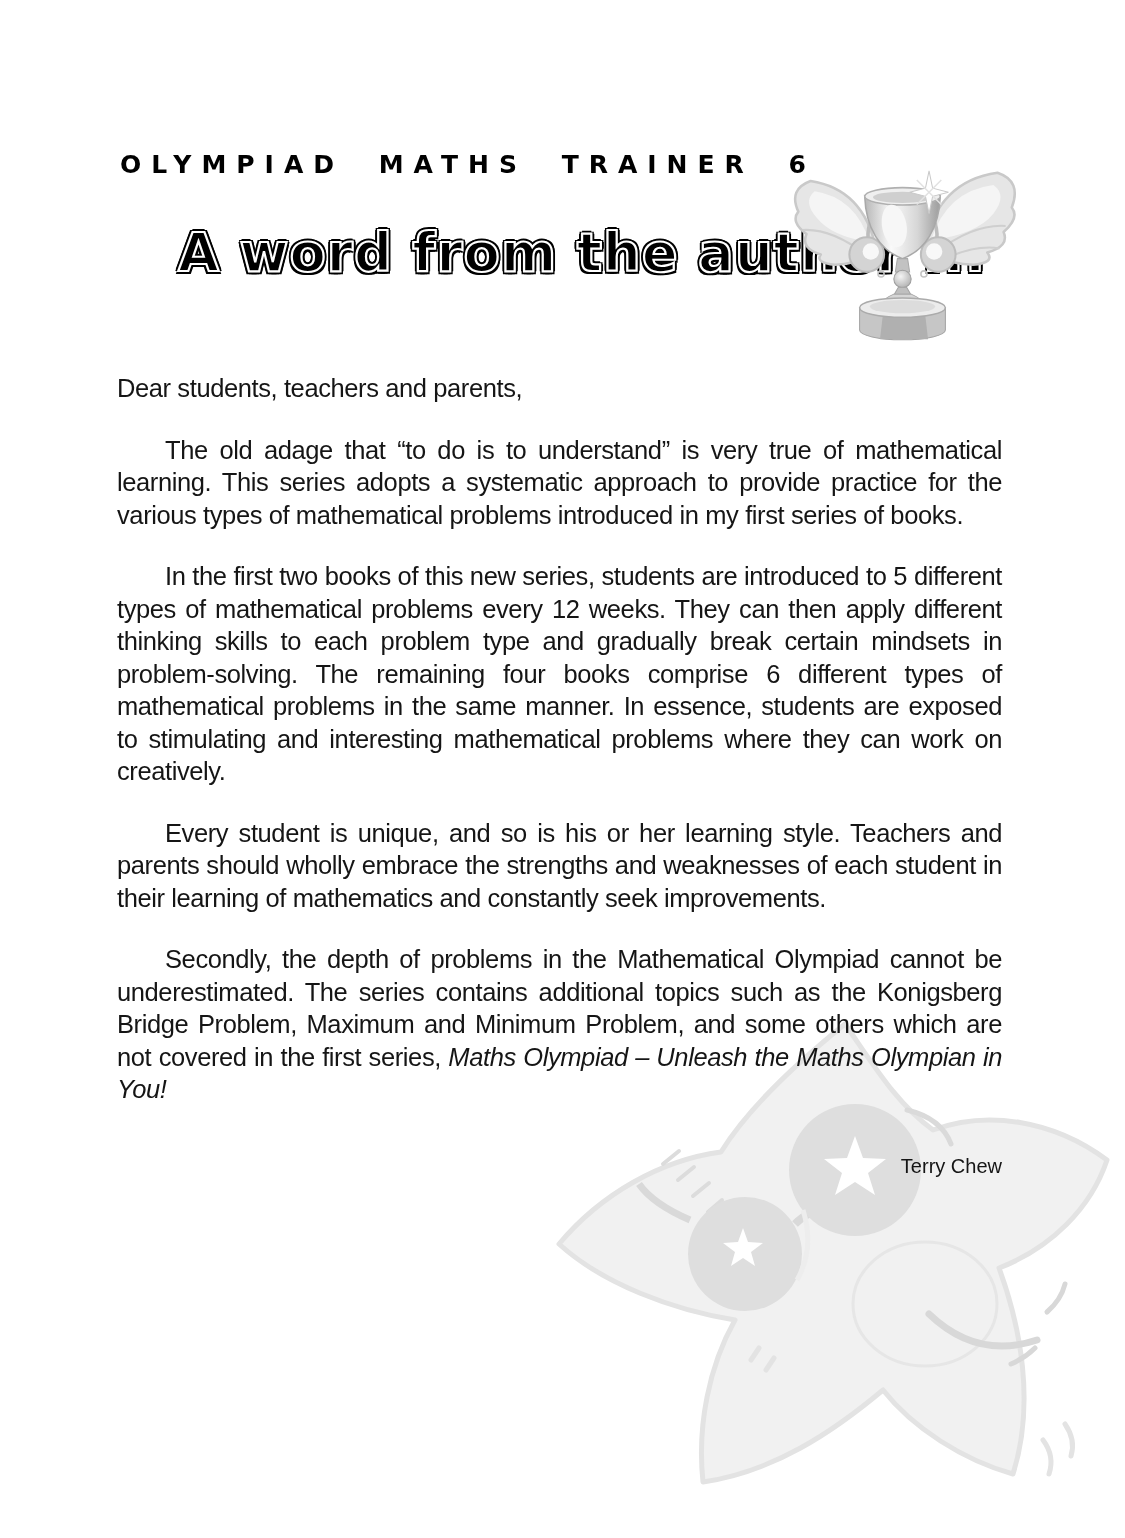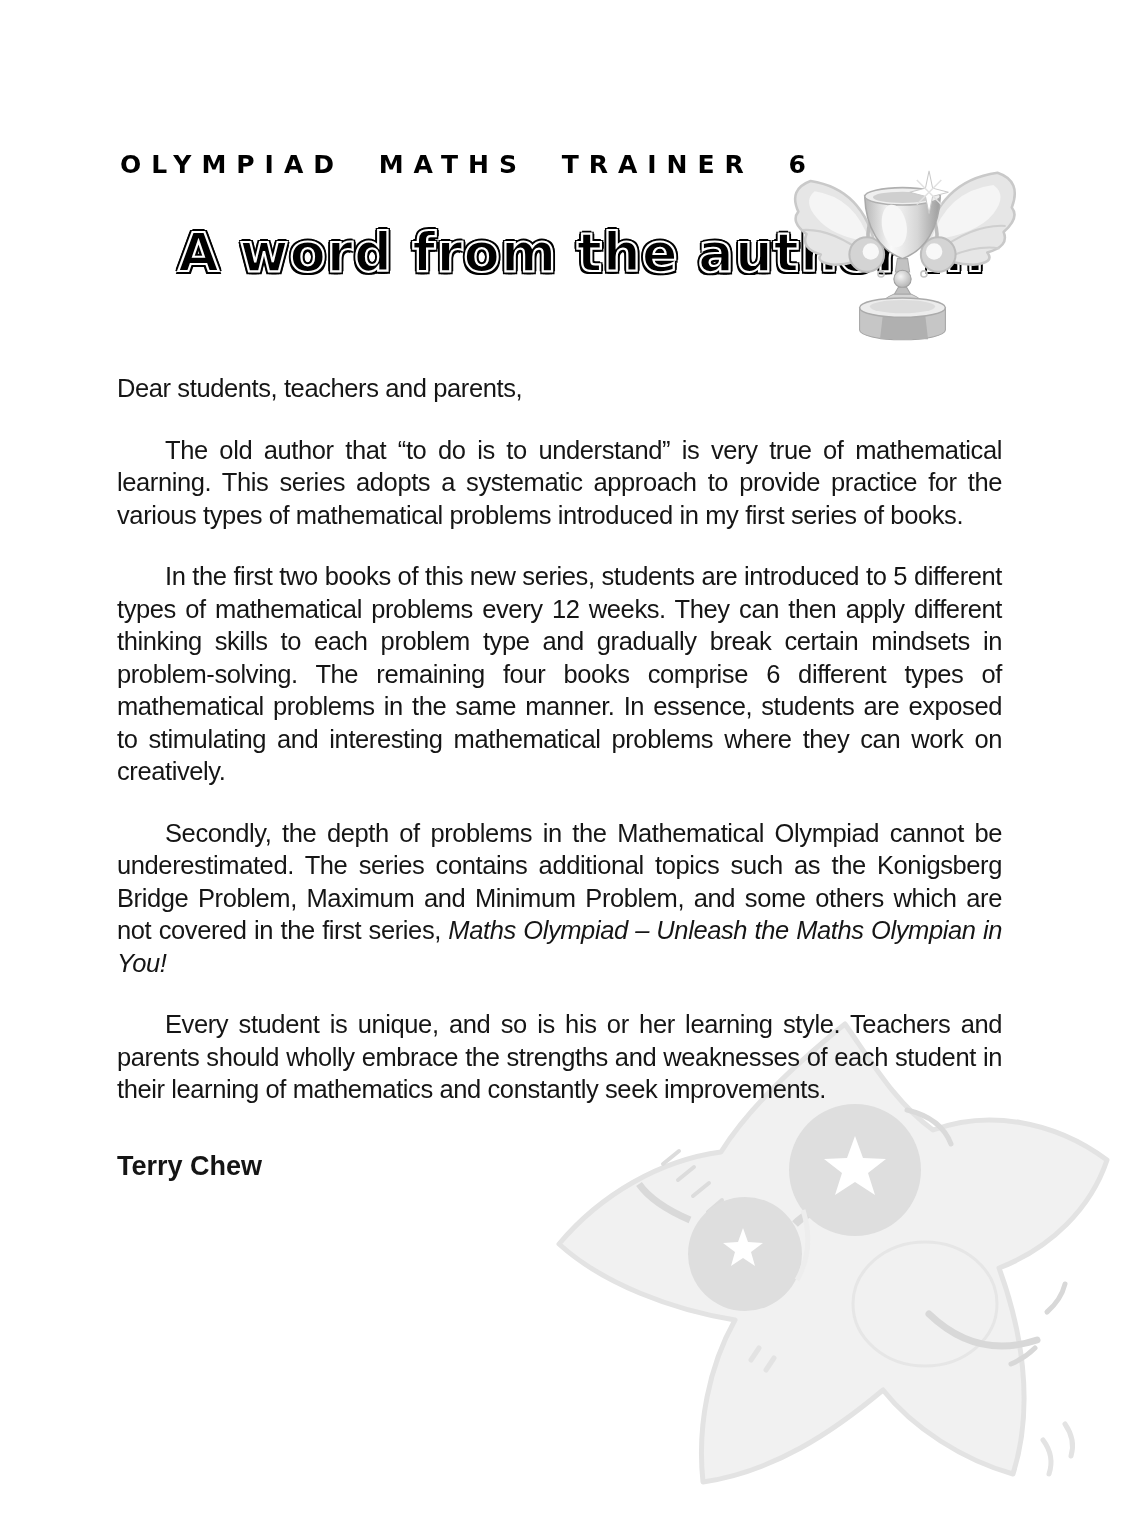--- a/index.html
+++ b/index.html
@@ -189,7 +189,7 @@
   <main class="content">
     <p class="salutation">Dear students, teachers and parents,</p>
     <div id="paragraphs">
-        <p class="body-para"><span>The old author that “to do is to understand” is very true of mathematical learning. This series adopts a systematic approach to provide practice for the various types of mathematical problems introduced in my first series of books.</span></p>
+        <p class="body-para"><span>The old adage that “to do is to understand” is very true of mathematical learning. This series adopts a systematic approach to provide practice for the various types of mathematical problems introduced in my first series of books.</span></p>
         <p class="body-para"><span>In the first two books of this new series, students are introduced to 5 different types of mathematical problems every 12 weeks. They can then apply different thinking skills to each problem type and gradually break certain mindsets in problem-solving. The remaining four books comprise 6 different types of mathematical problems in the same manner. In essence, students are exposed to stimulating and interesting mathematical problems where they can work on creatively.</span></p>
         <p class="body-para"><span>Secondly, the depth of problems in the Mathematical Olympiad cannot be underestimated. The series contains additional topics such as the Konigsberg Bridge Problem, Maximum and Minimum Problem, and some others which are not covered in the first series, </span><span class="italic">Maths Olympiad – Unleash the Maths Olympian in You!</span></p>
         <p class="body-para"><span>Every student is unique, and so is his or her learning style. Teachers and parents should wholly embrace the strengths and weaknesses of each student in their learning of mathematics and constantly seek improvements.</span></p>

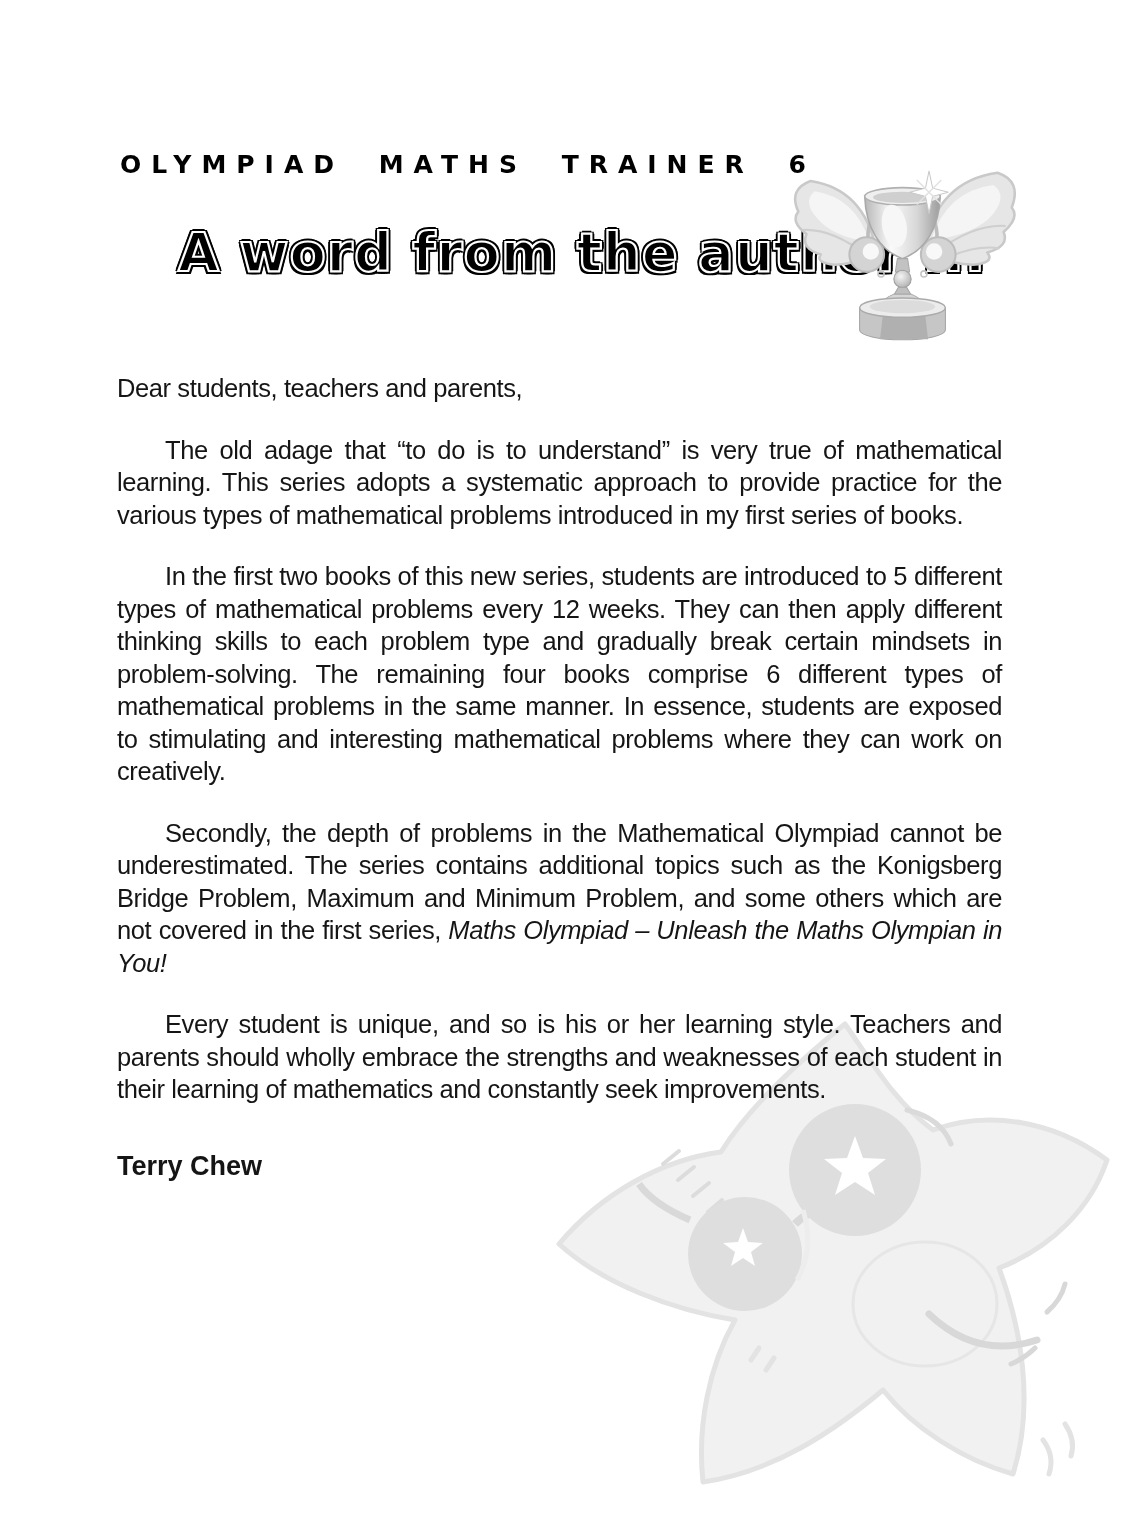--- a/index.html
+++ b/index.html
@@ -191,8 +191,8 @@
     <div id="paragraphs">
         <p class="body-para"><span>The old adage that “to do is to understand” is very true of mathematical learning. This series adopts a systematic approach to provide practice for the various types of mathematical problems introduced in my first series of books.</span></p>
         <p class="body-para"><span>In the first two books of this new series, students are introduced to 5 different types of mathematical problems every 12 weeks. They can then apply different thinking skills to each problem type and gradually break certain mindsets in problem-solving. The remaining four books comprise 6 different types of mathematical problems in the same manner. In essence, students are exposed to stimulating and interesting mathematical problems where they can work on creatively.</span></p>
+        <p class="body-para"><span>Every student is unique, and so is his or her learning style. Teachers and parents should wholly embrace the strengths and weaknesses of each student in their learning of mathematics and constantly seek improvements.</span></p>
         <p class="body-para"><span>Secondly, the depth of problems in the Mathematical Olympiad cannot be underestimated. The series contains additional topics such as the Konigsberg Bridge Problem, Maximum and Minimum Problem, and some others which are not covered in the first series, </span><span class="italic">Maths Olympiad – Unleash the Maths Olympian in You!</span></p>
-        <p class="body-para"><span>Every student is unique, and so is his or her learning style. Teachers and parents should wholly embrace the strengths and weaknesses of each student in their learning of mathematics and constantly seek improvements.</span></p>
       </div>
     <p class="signature">Terry Chew</p>
   </main>

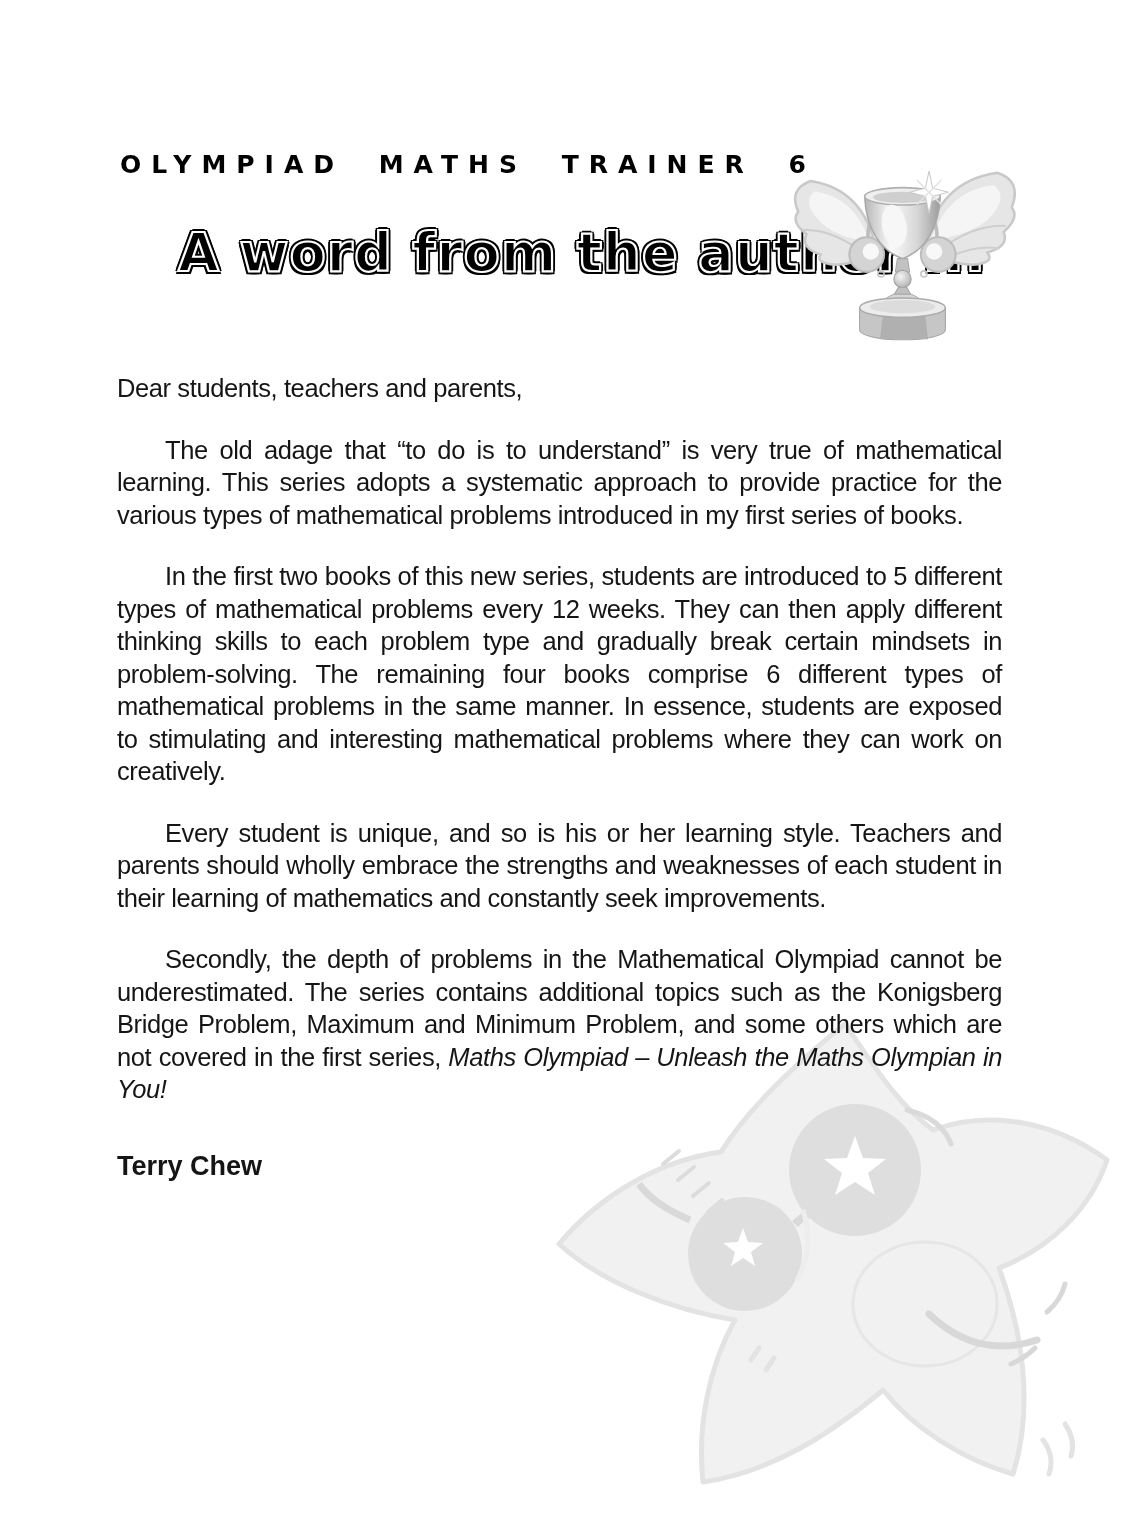--- a/index.html
+++ b/index.html
@@ -60,9 +60,9 @@
   .italic{ font-style:italic; }
   .signature{
     margin-top:44px !important;
-    text-align:left;
-    font-weight:bold;
-    font-size:27px;
+    text-align:right;
+    font-weight:normal;
+    font-size:20px;
     letter-spacing:0;
   }
 </style>

